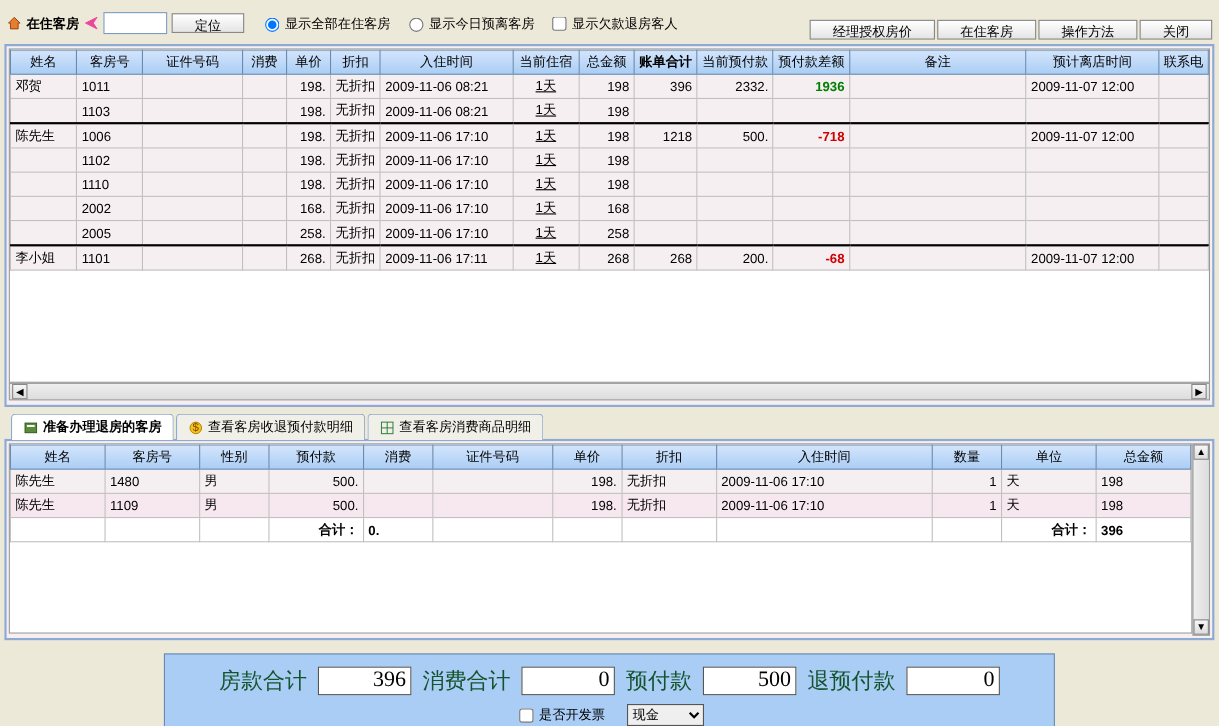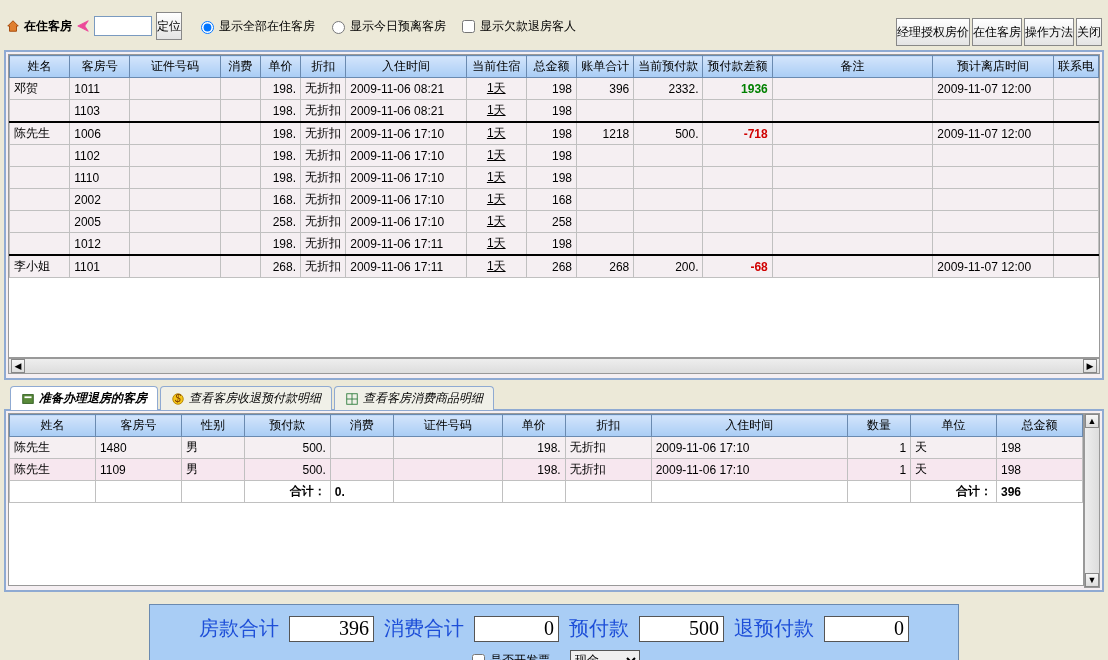--- a/index.html
+++ b/index.html
@@ -11,7 +11,7 @@
 .arrow-icon { width: 14px; height: 14px; display: inline-block; color: #e91e63; }
 .title-label { font-weight: bold; }
 .locate-input { width: 58px; height: 20px; border: 1px solid #7a9ac0; }
-.btn { background: linear-gradient(#fff, #e4e4e4); border: 1px solid #888; padding: 2px 0; cursor: pointer; height: 28px; }
+.btn { background: linear-gradient(#fff, #e4e4e4); border: 1px solid #888; padding: 2px 20px; cursor: pointer; height: 18px; }
 .radio-group { display: flex; align-items: center; gap: 12px; margin-left: 10px; }
 .radio-label, .check-label { display: flex; align-items: center; gap: 2px; cursor: pointer; }
 .panel { border: 2px solid #8faad2; background: #f5eff2; padding: 2px; }

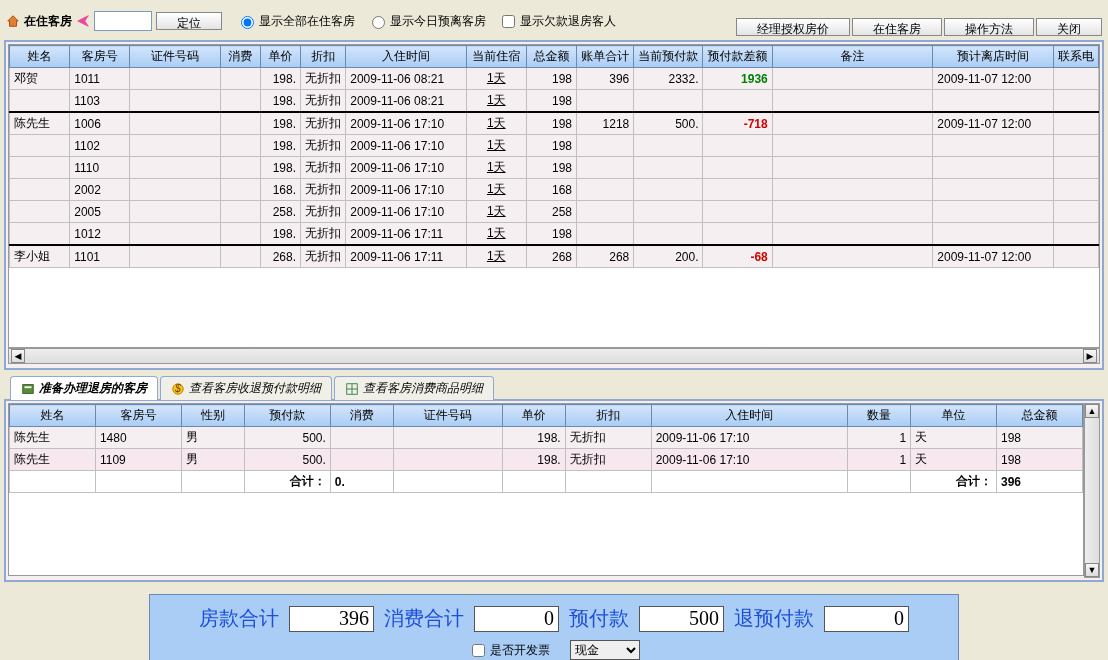--- a/index.html
+++ b/index.html
@@ -99,7 +99,7 @@
             <th style="width: 120px;">入住时间</th>
             <th style="width: 60px;">当前住宿</th>
             <th style="width: 50px;">总金额</th>
-            <th style="width: 40px;">账单合计</th>
+            <th style="width: 40px; font-weight: bold;">账单合计</th>
             <th style="width: 40px;">当前预付款</th>
             <th style="width: 40px;">预付款差额</th>
             <th style="width: 160px;">备注</th>

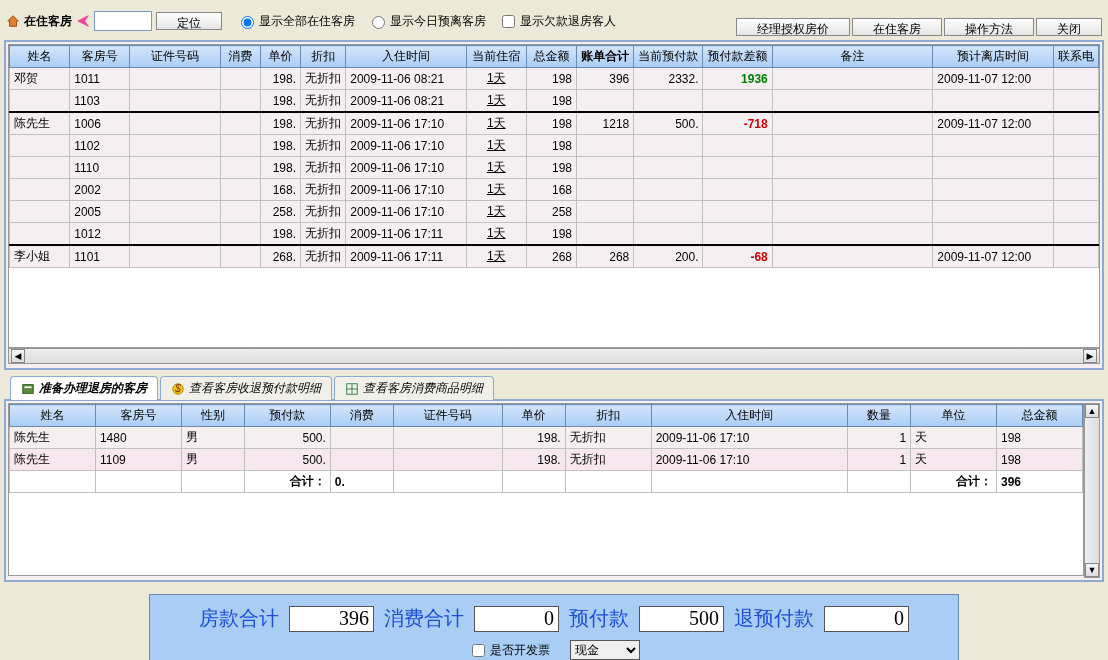--- a/index.html
+++ b/index.html
@@ -220,23 +220,6 @@
             <td>2009-11-06 17:10</td>
             <td class="center">1天</td>
             <td class="num">258</td>
-            <td class="num"></td>
-            <td class="num"></td>
-            <td></td>
-            <td></td>
-            <td></td>
-            <td></td>
-          </tr>
-          <tr>
-            <td></td>
-            <td>1012</td>
-            <td></td>
-            <td class="num"></td>
-            <td class="num">198.</td>
-            <td>无折扣</td>
-            <td>2009-11-06 17:11</td>
-            <td class="center">1天</td>
-            <td class="num">198</td>
             <td class="num"></td>
             <td class="num"></td>
             <td></td>

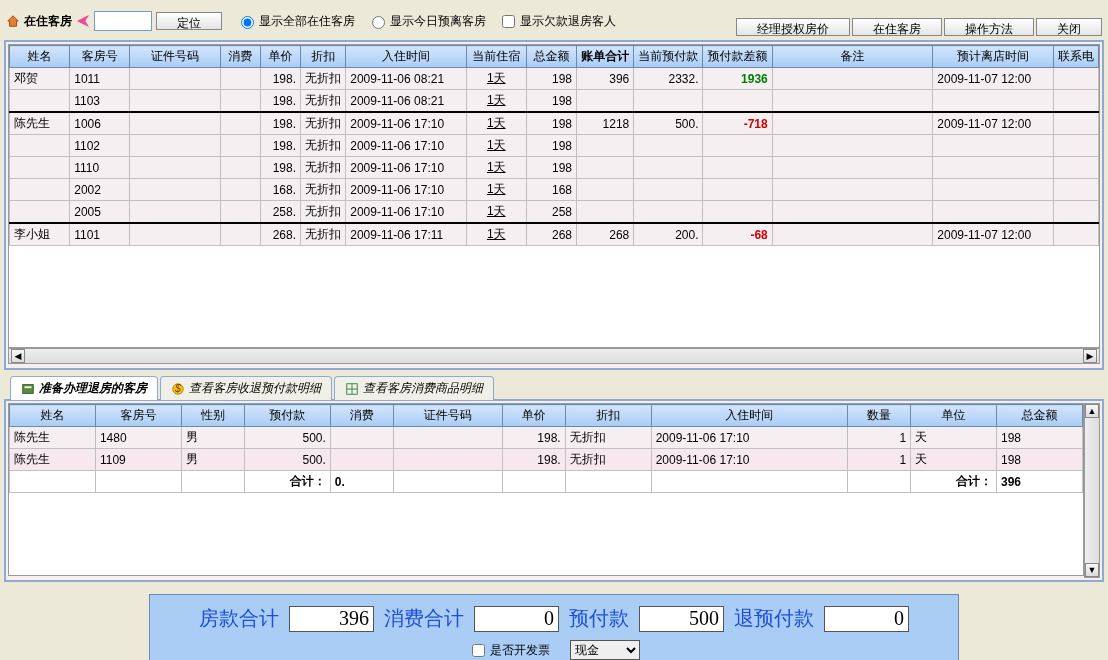--- a/index.html
+++ b/index.html
@@ -28,7 +28,7 @@
 .hscroll { height: 16px; background: linear-gradient(#eee, #ddd); border: 1px solid #999; display: flex; justify-content: space-between; align-items: center; padding: 0 2px; }
 .scroll-btn { width: 14px; height: 14px; background: linear-gradient(#f7f7f7,#ddd); border: 1px solid #888; font-size: 9px; display: flex; align-items: center; justify-content: center; cursor: pointer; }
 .tabs { display: flex; margin: 6px 0 0 6px; }
-.tab { display: flex; align-items: center; gap: 4px; padding: 3px 10px; border: 1px solid #8faad2; border-bottom: none; background: #f0f0e8; cursor: pointer; margin-right: 2px; border-radius: 4px 4px 0 0; font-style: italic; }
+.tab { display: flex; align-items: center; gap: 4px; padding: 3px 10px; border: 1px solid #8faad2; border-bottom: none; background: #f0f0e8; cursor: pointer; margin-right: 2px; border-radius: 4px 4px 0 0; }
 .tab.active { background: #fff; font-weight: bold; }
 .tab-icon { width: 14px; height: 14px; display: inline-block; }
 .panel2 { border: 2px solid #8faad2; background: #f5eff2; padding: 2px; margin-top: -1px; }

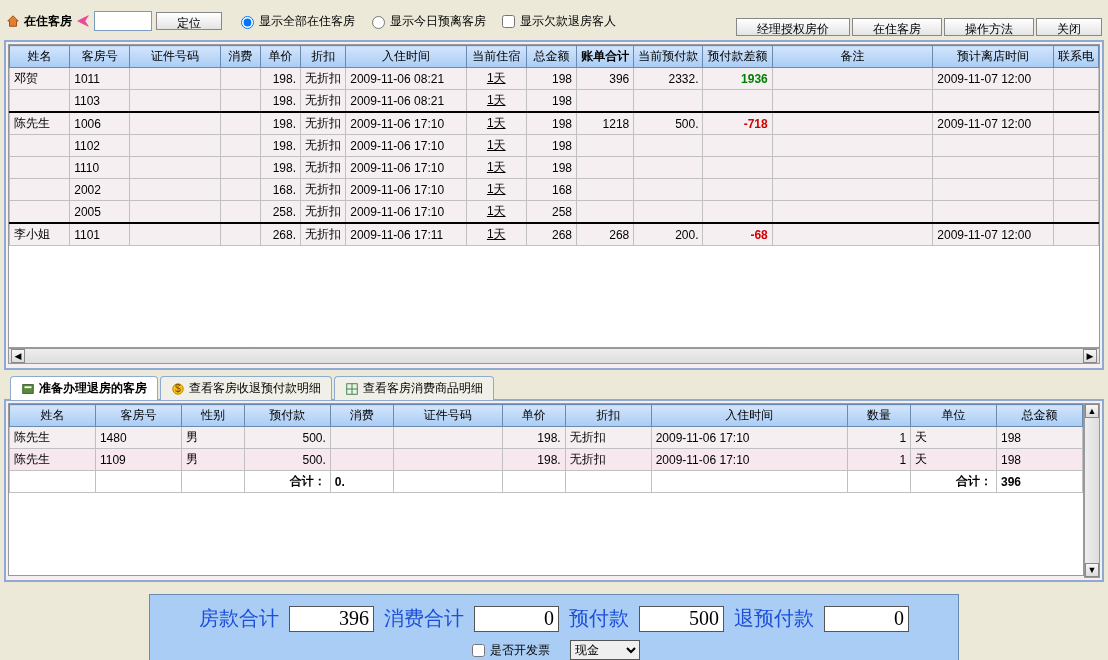--- a/index.html
+++ b/index.html
@@ -39,7 +39,7 @@
 .sum-td { background: #fff; font-weight: bold; }
 .footer { margin: 12px auto 0; width: 810px; padding: 10px; background: #a9cdf5; border: 1px solid #6a8ab0; }
 .footer-row1 { display: flex; align-items: center; gap: 10px; justify-content: center; }
-.footer-label { font-family: "KaiTi","楷体",serif; font-size: 20px; color: #1d4ed8; }
+.footer-label { font-family: "KaiTi","楷体",serif; font-size: 20px; color: #14532d; }
 .footer-input { width: 85px; height: 26px; border: 1px solid #555; text-align: right; padding: 0 4px; font-family: "KaiTi","楷体",serif; font-size: 20px; background: #fff; }
 .footer-row2 { display: flex; align-items: center; gap: 20px; justify-content: center; margin-top: 8px; }
 .footer-select { width: 70px; height: 20px; border: 1px solid #555; }

